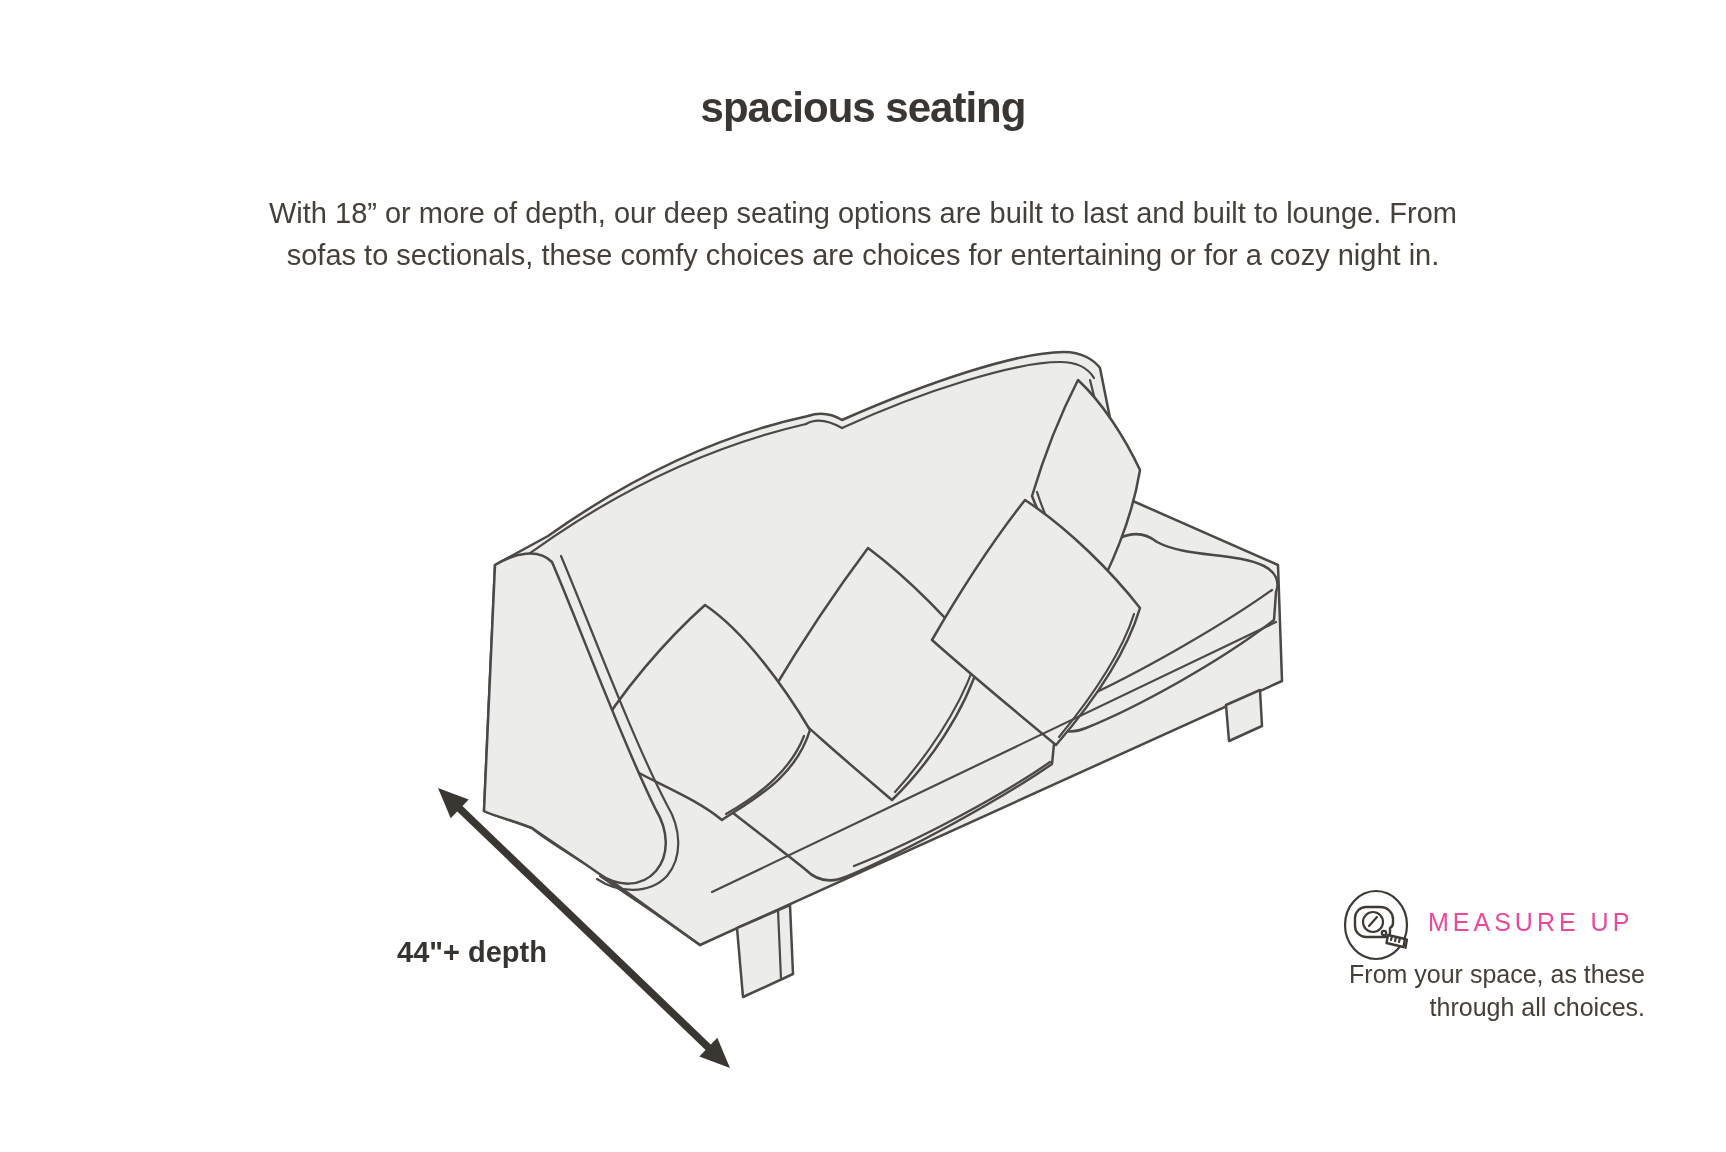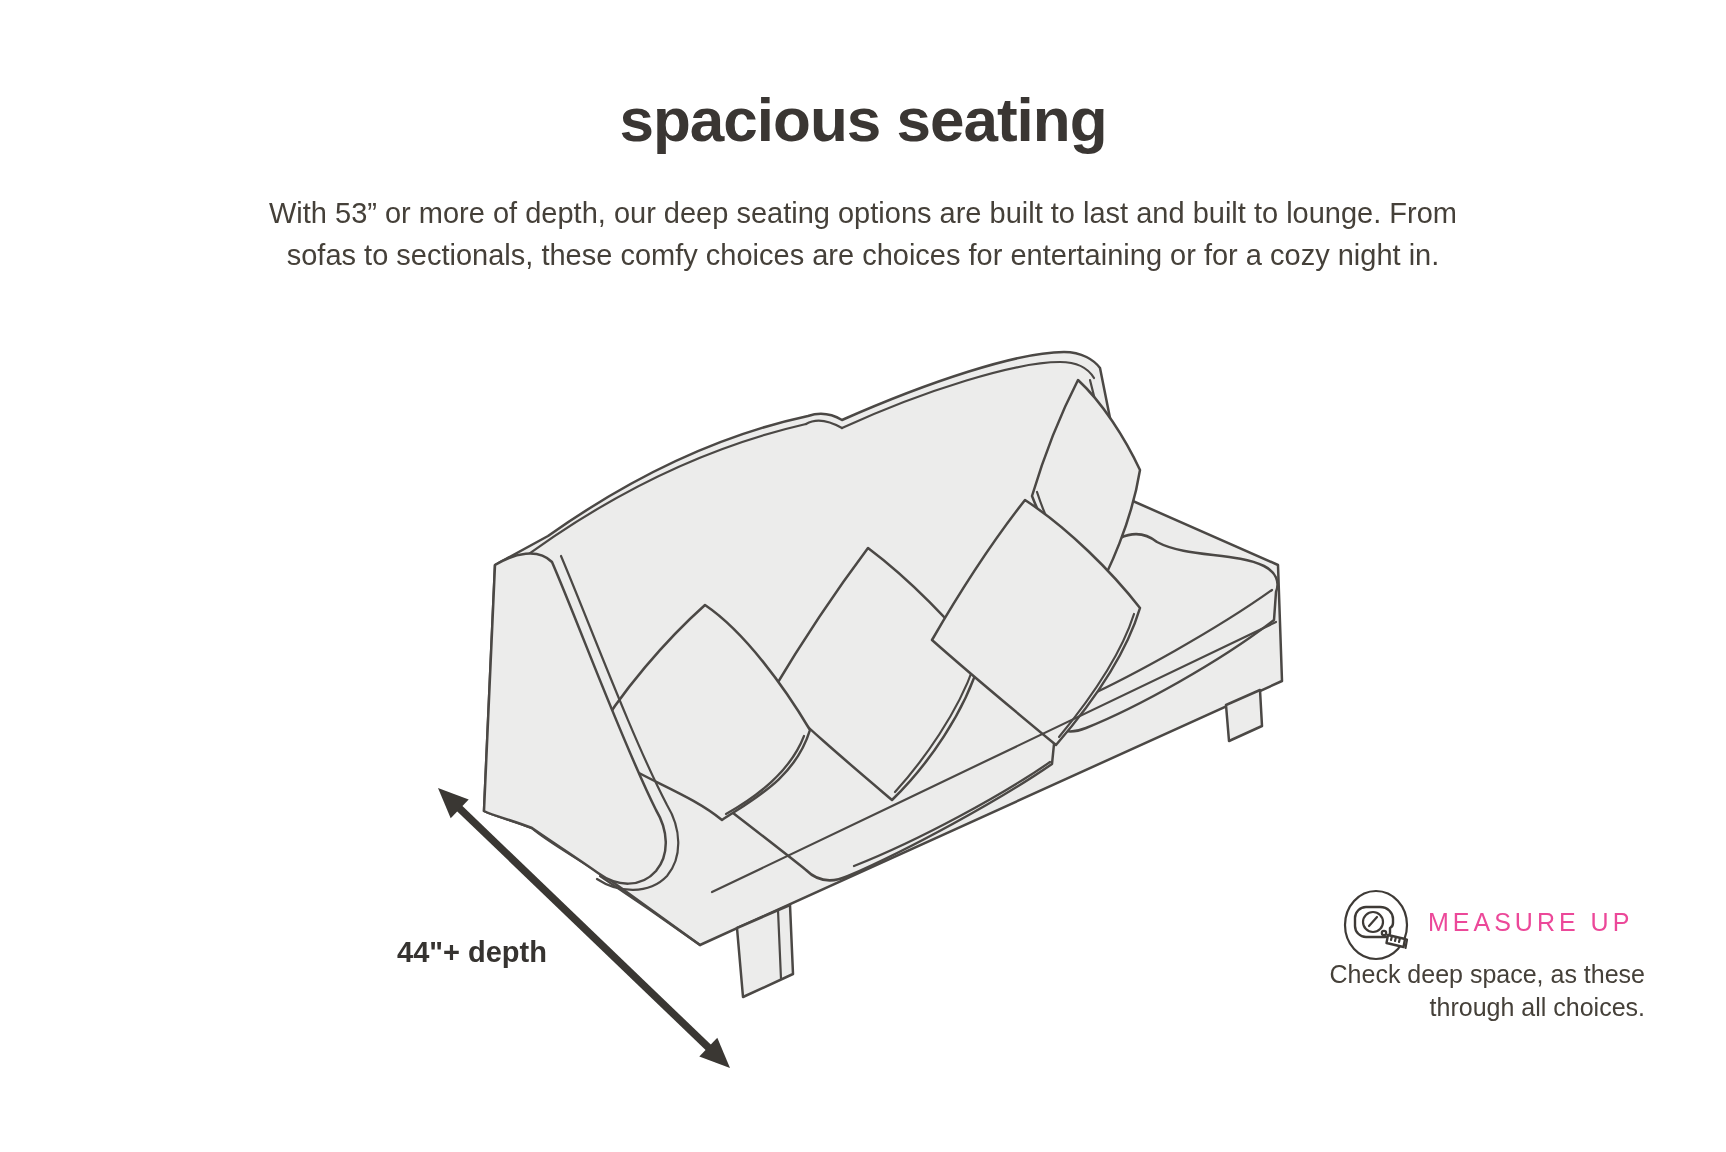--- a/index.html
+++ b/index.html
@@ -10,7 +10,7 @@
   .abs{position:absolute;}
   #title{
     top:84px;left:0;width:1726px;text-align:center;
-    font-size:62px;font-weight:bold;letter-spacing:-1px;color:#3a3633;line-height:1.15;
+    font-size:42px;font-weight:bold;letter-spacing:-1px;color:#3a3633;line-height:1.15;
   }
   #intro{
     top:192px;left:0;width:1726px;text-align:center;

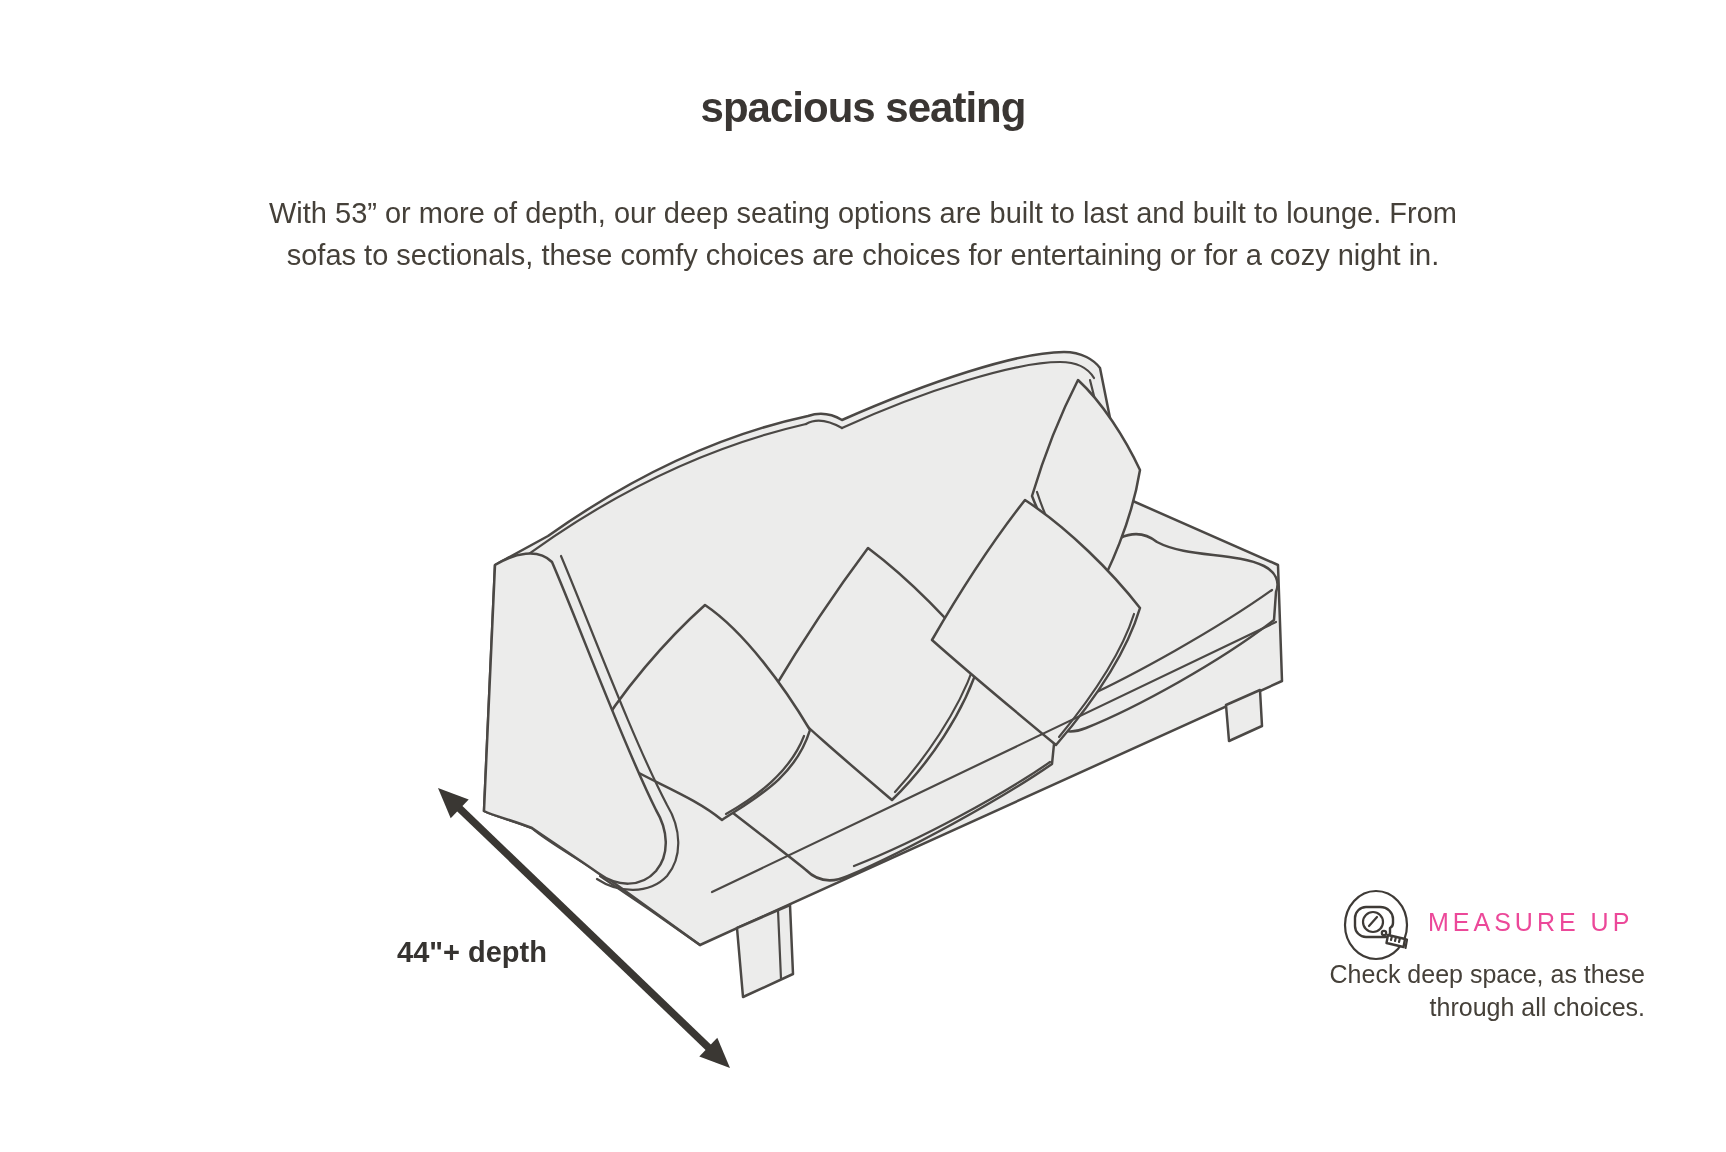--- a/index.html
+++ b/index.html
@@ -46,7 +46,7 @@
   <div id="title" class="abs">spacious seating</div>
 
   <div id="intro" class="abs">
-    <div>With 53” or more of depth, our deep seating options are built to last and built to lounge. From</div>
+    <div>With 18” or more of depth, our deep seating options are built to last and built to lounge. From</div>
     <div>sofas to sectionals, these comfy choices are choices for entertaining or for a cozy night in.</div>
   </div>
 

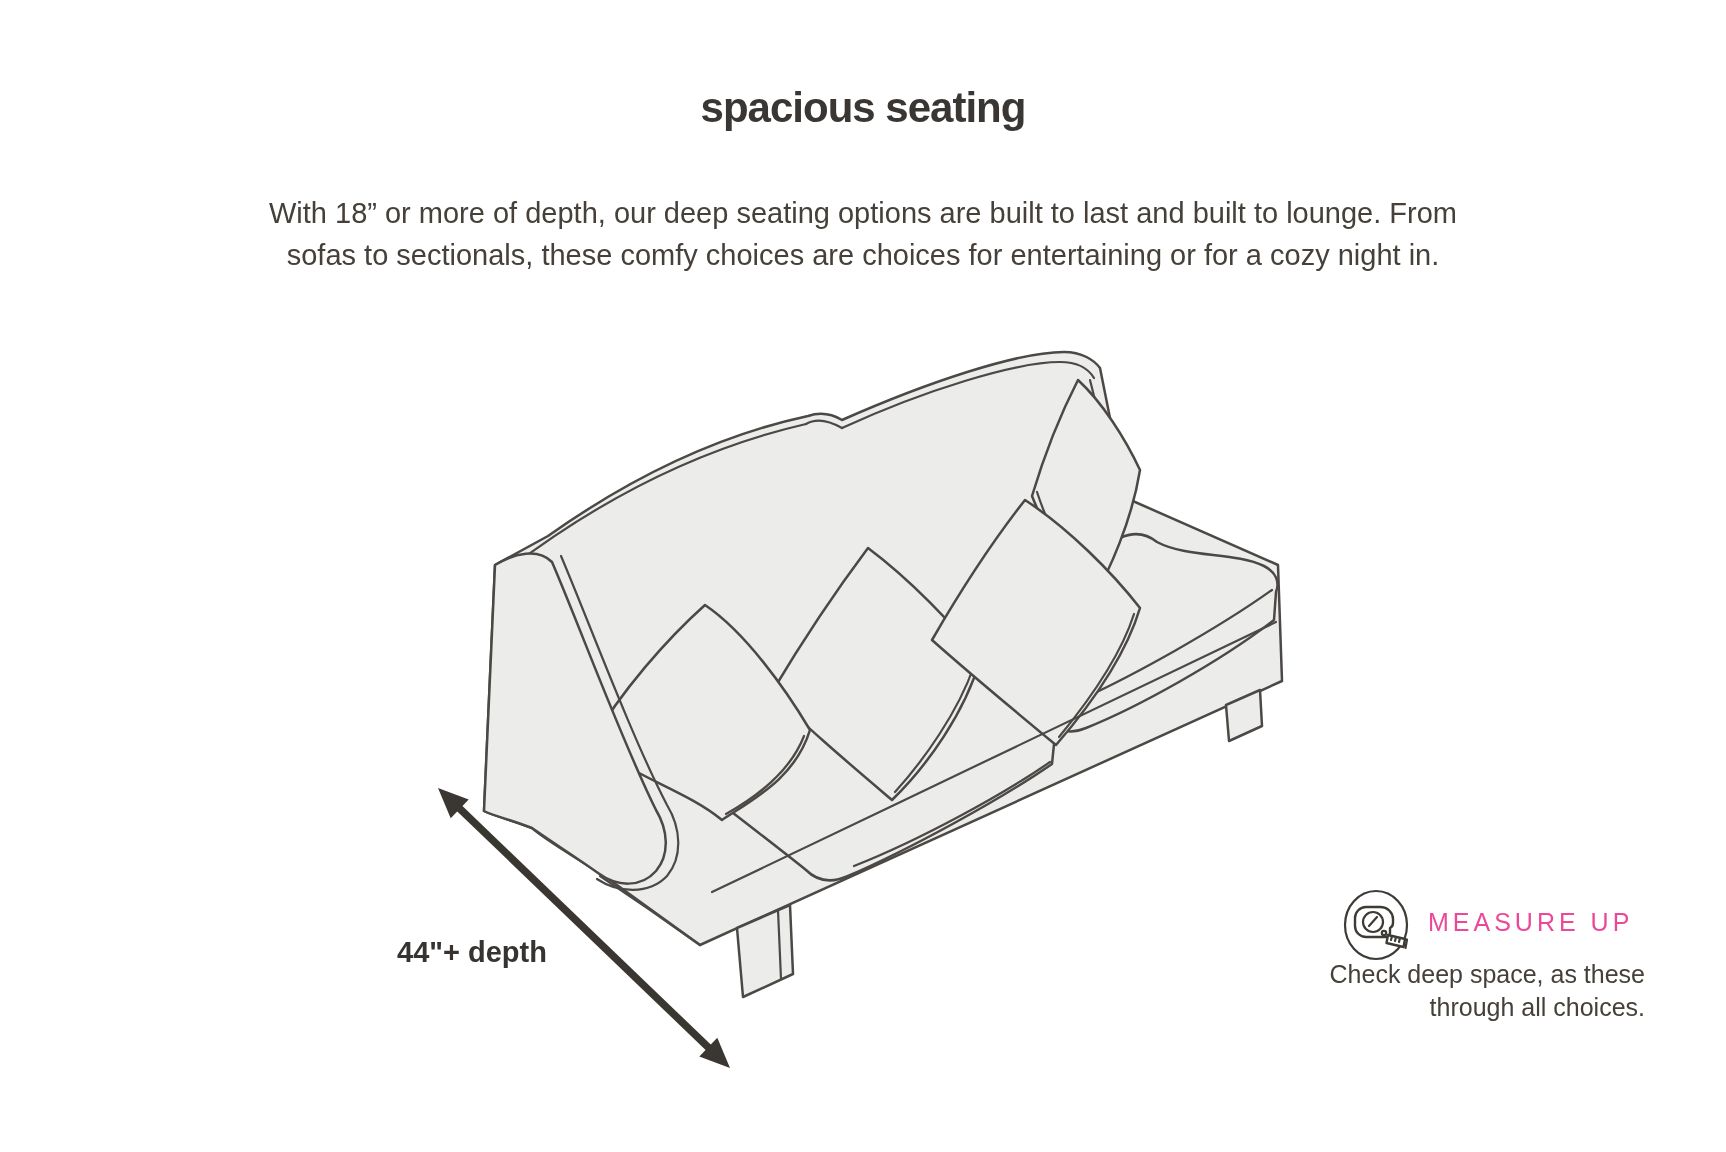--- a/index.html
+++ b/index.html
@@ -171,7 +171,7 @@
   </div>
   <div id="measure-heading" class="abs">MEASURE UP</div>
   <div id="measure-text" class="abs">
-    <div>Check deep space, as these</div>
+    <div>From your space, as these</div>
     <div>through all choices.</div>
   </div>
 

